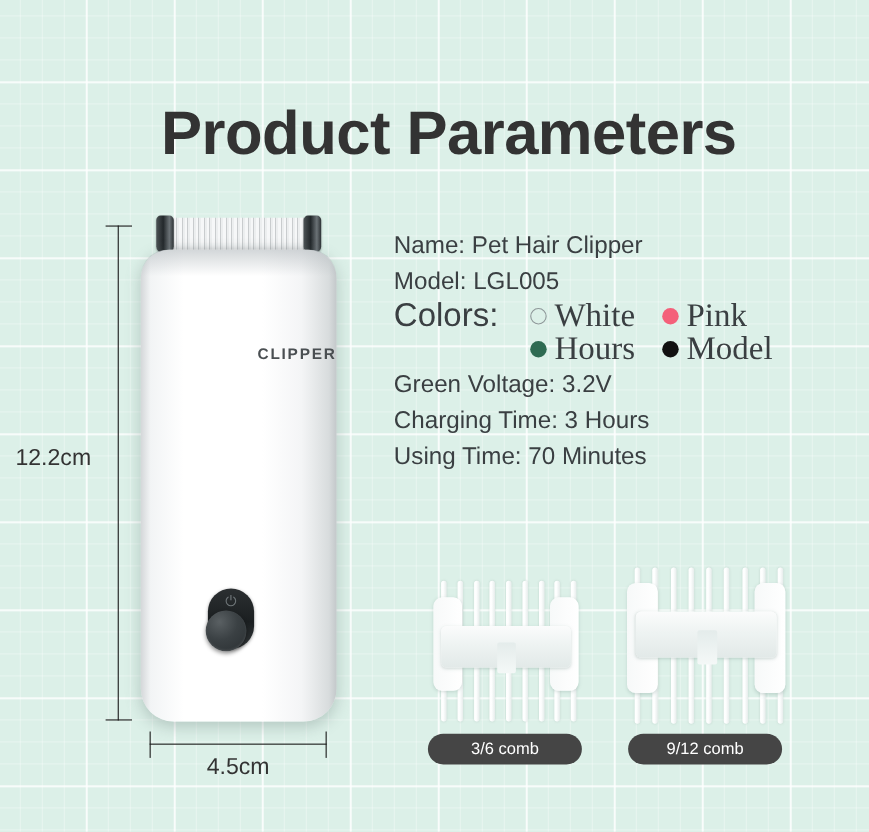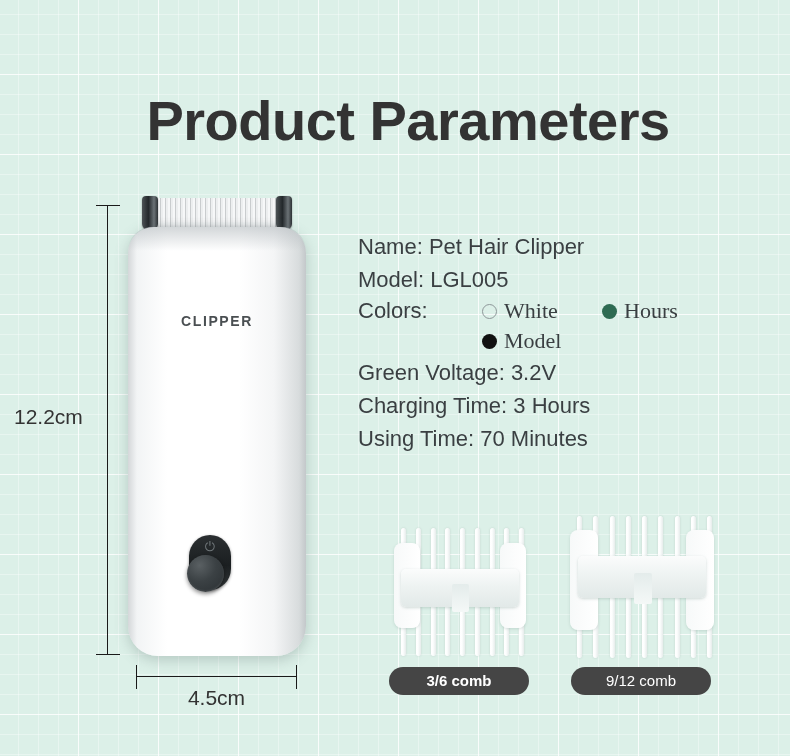--- a/index.html
+++ b/index.html
@@ -217,7 +217,6 @@
     left: 358px;
     top: 206px;
     width: 400px;
-    margin-top: 24px;
   }
   .spec-line {
     font-size: 22px;

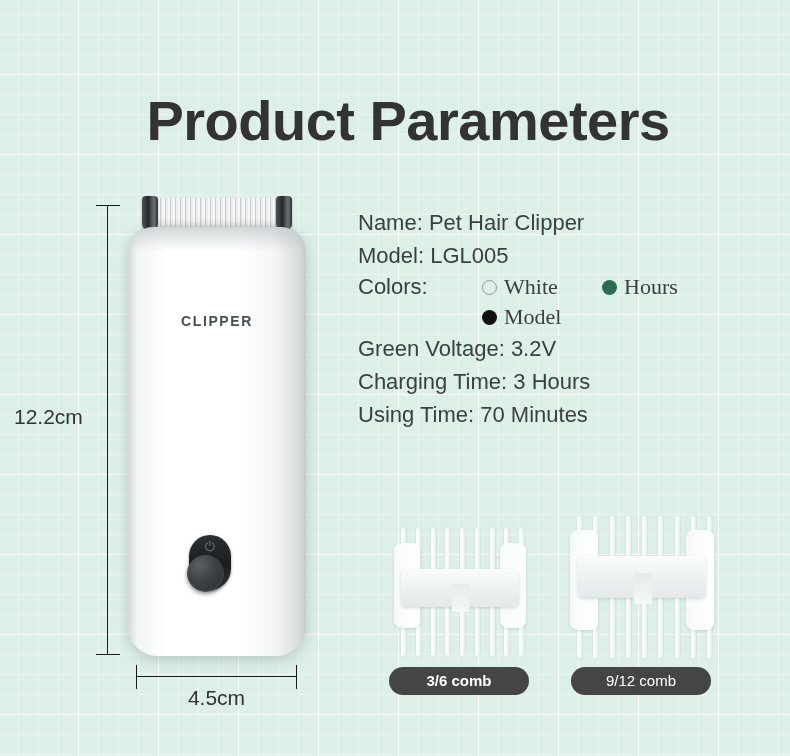--- a/index.html
+++ b/index.html
@@ -227,7 +227,7 @@
   #spec-colors-row {
     display: flex;
     align-items: flex-start;
-    font-size: 22px;
+    font-size: 30px;
     line-height: 30px;
     color: #3a3f42;
   }

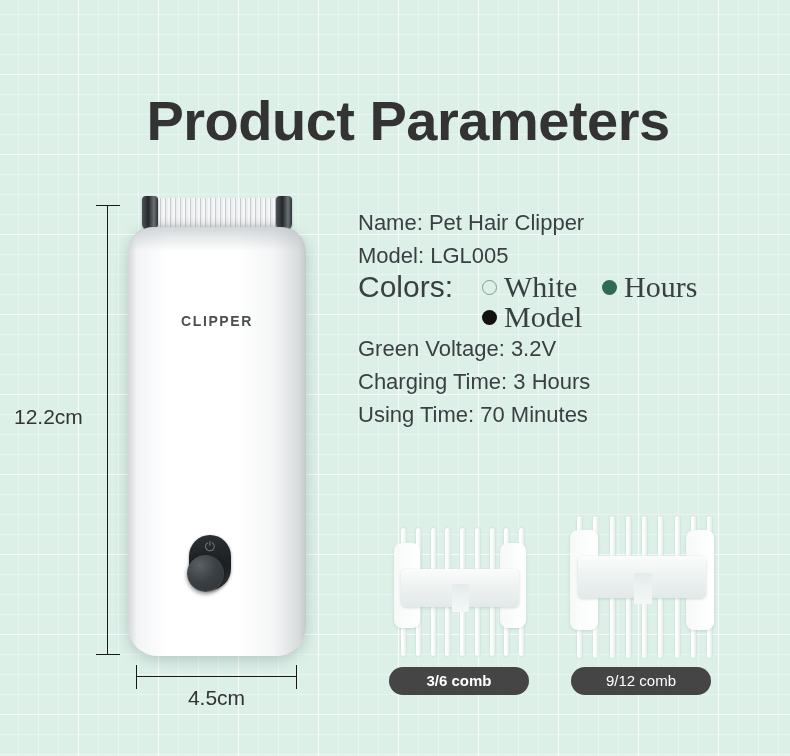--- a/index.html
+++ b/index.html
@@ -355,6 +355,10 @@
         <div class="color-item">
           <span class="swatch swatch-outline"></span>
           <span>White</span>
+        </div>
+        <div class="color-item">
+          <span class="swatch" style="background:#f4607a"></span>
+          <span>Pink</span>
         </div>
         <div class="color-item">
           <span class="swatch" style="background:#2e6b52"></span>

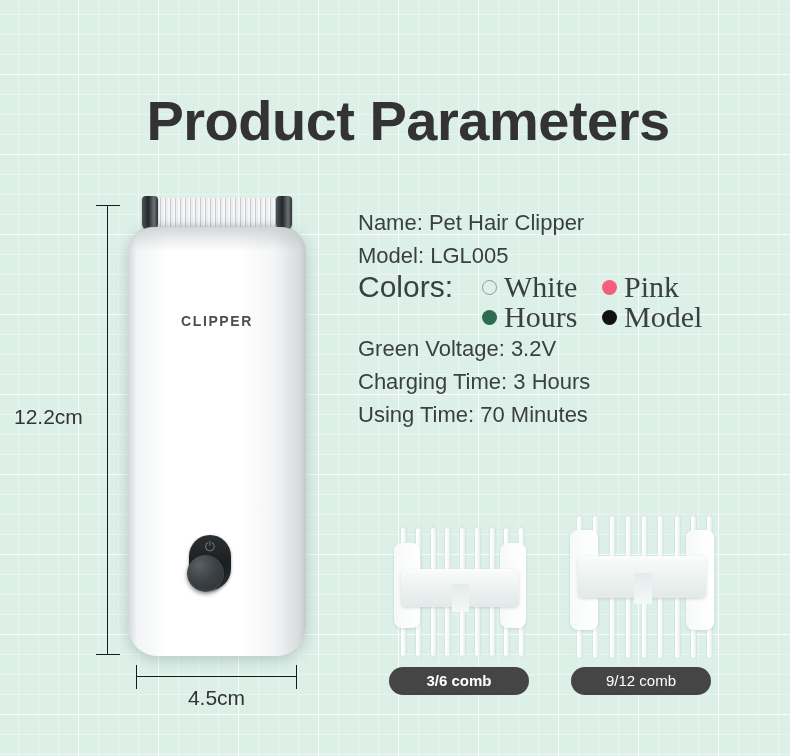--- a/index.html
+++ b/index.html
@@ -173,7 +173,7 @@
     left: 0;
     top: 86px;
     width: 178px;
-    text-align: center;
+    text-align: right;
     font-size: 14px;
     font-weight: 700;
     letter-spacing: 1.6px;

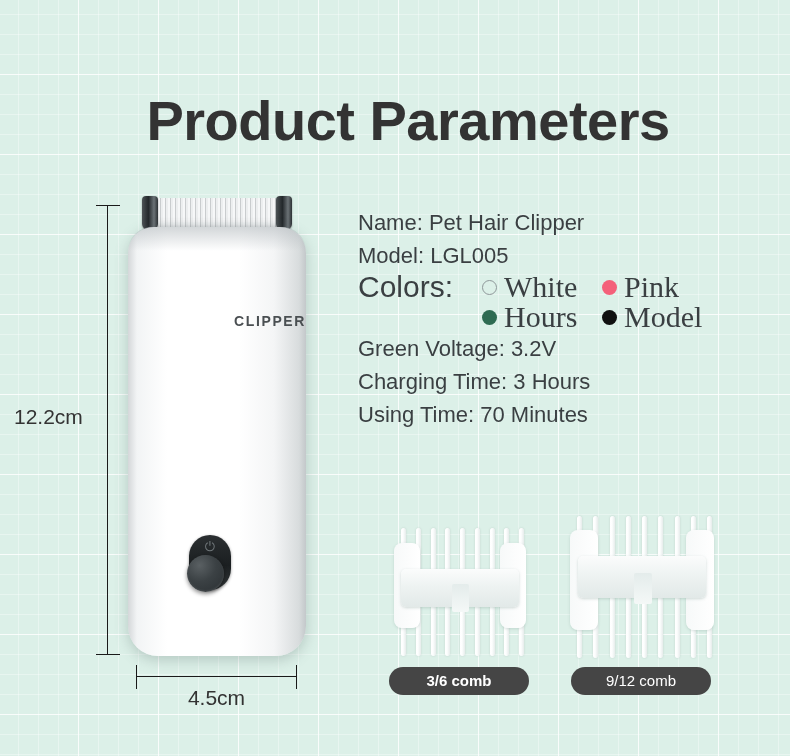--- a/index.html
+++ b/index.html
@@ -313,7 +313,7 @@
     text-align: center;
     white-space: nowrap;
   }
-  #comb-label-1 { left: 389px; top: 667px; width: 140px; font-weight: bold; }
+  #comb-label-1 { left: 389px; top: 667px; width: 140px; }
   #comb-label-2 { left: 571px; top: 667px; width: 140px; }
 </style>
 </head>

